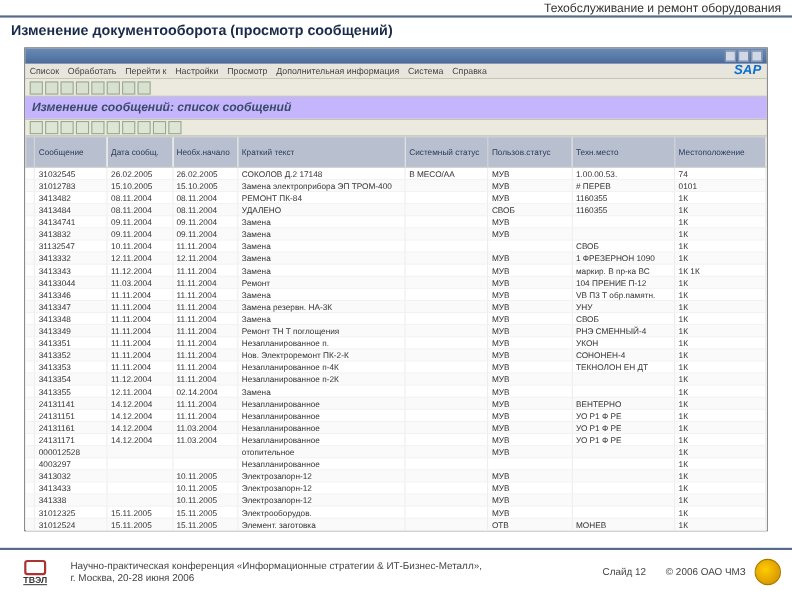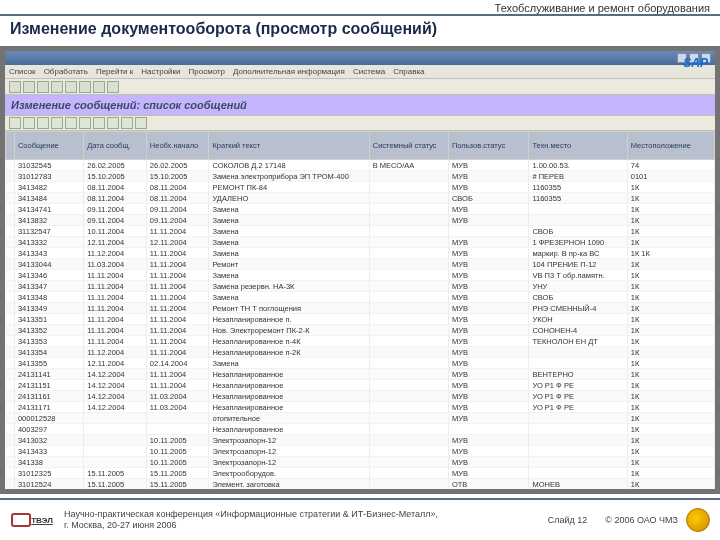--- a/index.html
+++ b/index.html
@@ -6,7 +6,7 @@
   body { font-family: Arial, sans-serif; background: #fff; width: 720px; height: 540px; overflow: hidden; position: relative; }
   .slide-header { position: relative; }
   .pretitle { text-align: right; font-size: 11px; color: #333; padding: 2px 10px 0 0; border-bottom: 2px solid #5a6b8a; }
-  .title { font-size: 16px; font-weight: bold; color: #1a2a4a; padding: 4px 10px 8px 10px; }
+  .title { font-size: 13px; font-weight: bold; color: #1a2a4a; padding: 4px 10px 8px 10px; }
   .sap-app { margin: 0 0; border: 5px solid #737373; background: #f4f3ee; }
   .sap-titlebar { background: linear-gradient(#6b8bb5, #4a6a9a); height: 14px; display:flex; align-items:center; justify-content:flex-end; padding:0 4px;}
   .sap-titlebar .winbtn { width:10px; height:10px; background:#d0d8e8; margin-left:2px; border:1px solid #7a8aa8;}

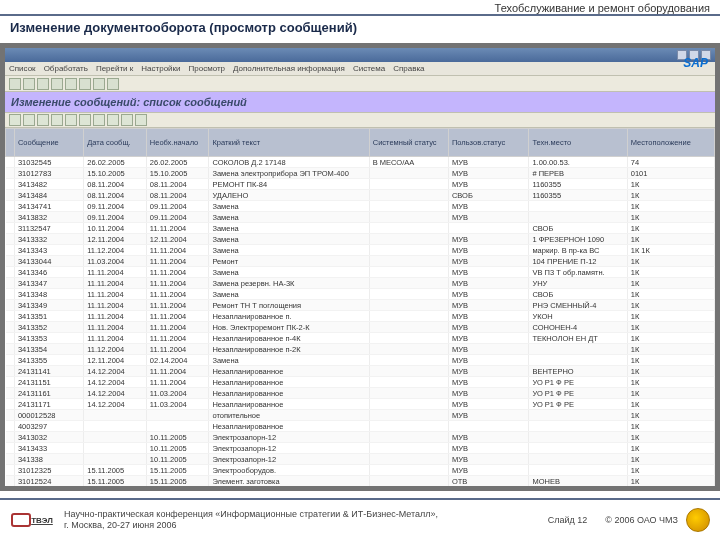--- a/index.html
+++ b/index.html
@@ -7,7 +7,7 @@
   .slide-header { position: relative; }
   .pretitle { text-align: right; font-size: 11px; color: #333; padding: 2px 10px 0 0; border-bottom: 2px solid #5a6b8a; }
   .title { font-size: 13px; font-weight: bold; color: #1a2a4a; padding: 4px 10px 8px 10px; }
-  .sap-app { margin: 0 0; border: 5px solid #737373; background: #f4f3ee; }
+  .sap-app { margin: 0 22px; border: 1px solid #737373; background: #f4f3ee; }
   .sap-titlebar { background: linear-gradient(#6b8bb5, #4a6a9a); height: 14px; display:flex; align-items:center; justify-content:flex-end; padding:0 4px;}
   .sap-titlebar .winbtn { width:10px; height:10px; background:#d0d8e8; margin-left:2px; border:1px solid #7a8aa8;}
   .sap-menubar { background: #e8e6dc; height: 14px; font-size: 8px; color: #444; display:flex; align-items:center; padding:0 4px; border-bottom:1px solid #c0c0b0; white-space:nowrap; overflow:hidden;}

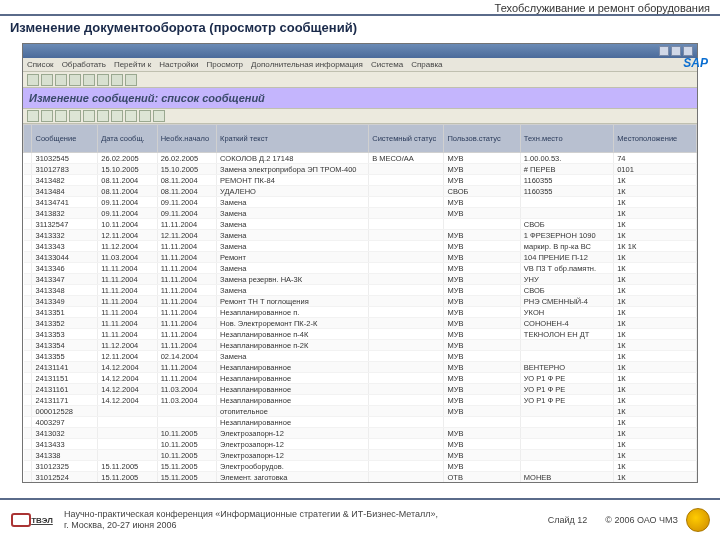--- a/index.html
+++ b/index.html
@@ -12,7 +12,7 @@
   .sap-titlebar .winbtn { width:10px; height:10px; background:#d0d8e8; margin-left:2px; border:1px solid #7a8aa8;}
   .sap-menubar { background: #e8e6dc; height: 14px; font-size: 8px; color: #444; display:flex; align-items:center; padding:0 4px; border-bottom:1px solid #c0c0b0; white-space:nowrap; overflow:hidden;}
   .sap-menubar span { margin-right: 8px; }
-  .sap-logo { position:absolute; right:12px; top:56px; font-size:12px; font-weight:bold; color:#0a6ed1; font-style:italic;}
+  .sap-logo { position:absolute; right:28px; top:56px; font-size:12px; font-weight:bold; color:#0a6ed1; font-style:italic;}
   .sap-toolbar { background: #eceade; height: 16px; border-bottom:1px solid #c0c0b0; display:flex; align-items:center; padding:0 4px;}
   .sap-toolbar .tb { width:12px; height:12px; background:#d8e0d0; border:1px solid #9aa890; margin-right:2px;}
   .sap-subtitle { font-size: 11px; font-weight:bold; font-style:italic; color:#3a4a6a; padding:4px 6px; background:#c4b5fd;}

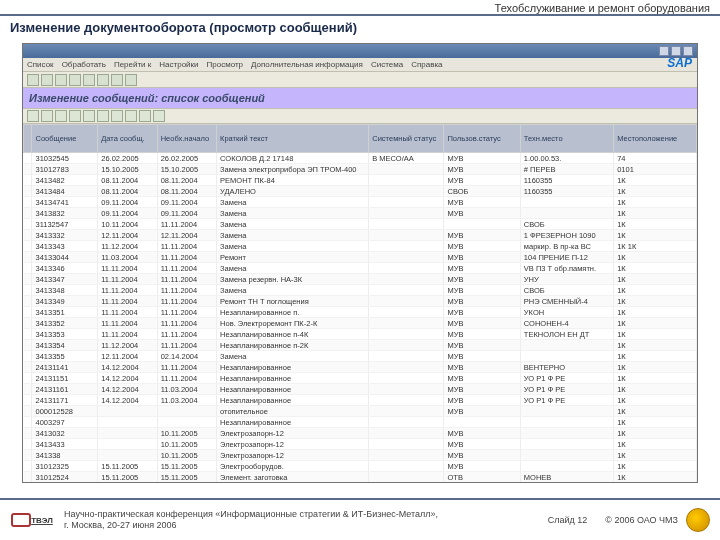--- a/index.html
+++ b/index.html
@@ -28,7 +28,7 @@
   th.c4,td.c4{width:140px;} th.c5,td.c5{width:62px;} th.c6,td.c6{width:72px;} th.c7,td.c7{width:88px;}
   th.c8,td.c8{width:78px;}
   .footer { position:absolute; bottom:0; left:0; right:0; height:42px; display:flex; align-items:center; padding:0 10px; font-size:9px; color:#444; border-top:2px solid #5a6b8a; background:#fff;}
-  .footer .logo-left { width:44px; height:28px; display:flex; flex-direction:row; align-items:center; justify-content:center; margin-right:10px;text-decoration:underline;}
+  .footer .logo-left { width:44px; height:28px; display:flex; flex-direction:column; align-items:center; justify-content:center; margin-right:10px;text-decoration:underline;}
   .footer .logo-left .lg { width:20px; height:14px; border:2px solid #aa3333; border-radius:3px;}
   .footer .logo-left .lt { font-size:8px; font-weight:bold; color:#333;}
   .footer .conf { flex:1; line-height:1.2;}

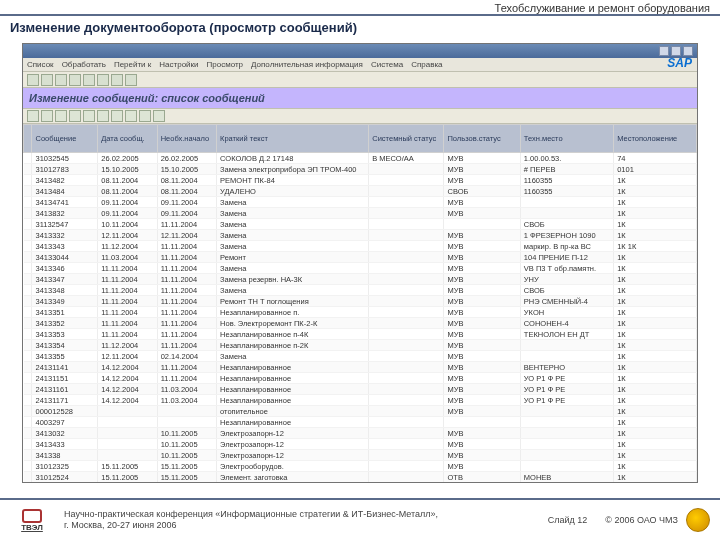--- a/index.html
+++ b/index.html
@@ -444,7 +444,7 @@
   </div>
   <div class="conf">
     <div>Научно-практическая конференция «Информационные стратегии &amp; ИТ-Бизнес-Металл»,</div>
-    <div>г. Москва, 20-27 июня 2006</div>
+    <div>г. Москва, 20-28 июня 2006</div>
   </div>
   <div class="slideno">Слайд 12</div>
   <div class="copy">© 2006 ОАО ЧМЗ</div>

